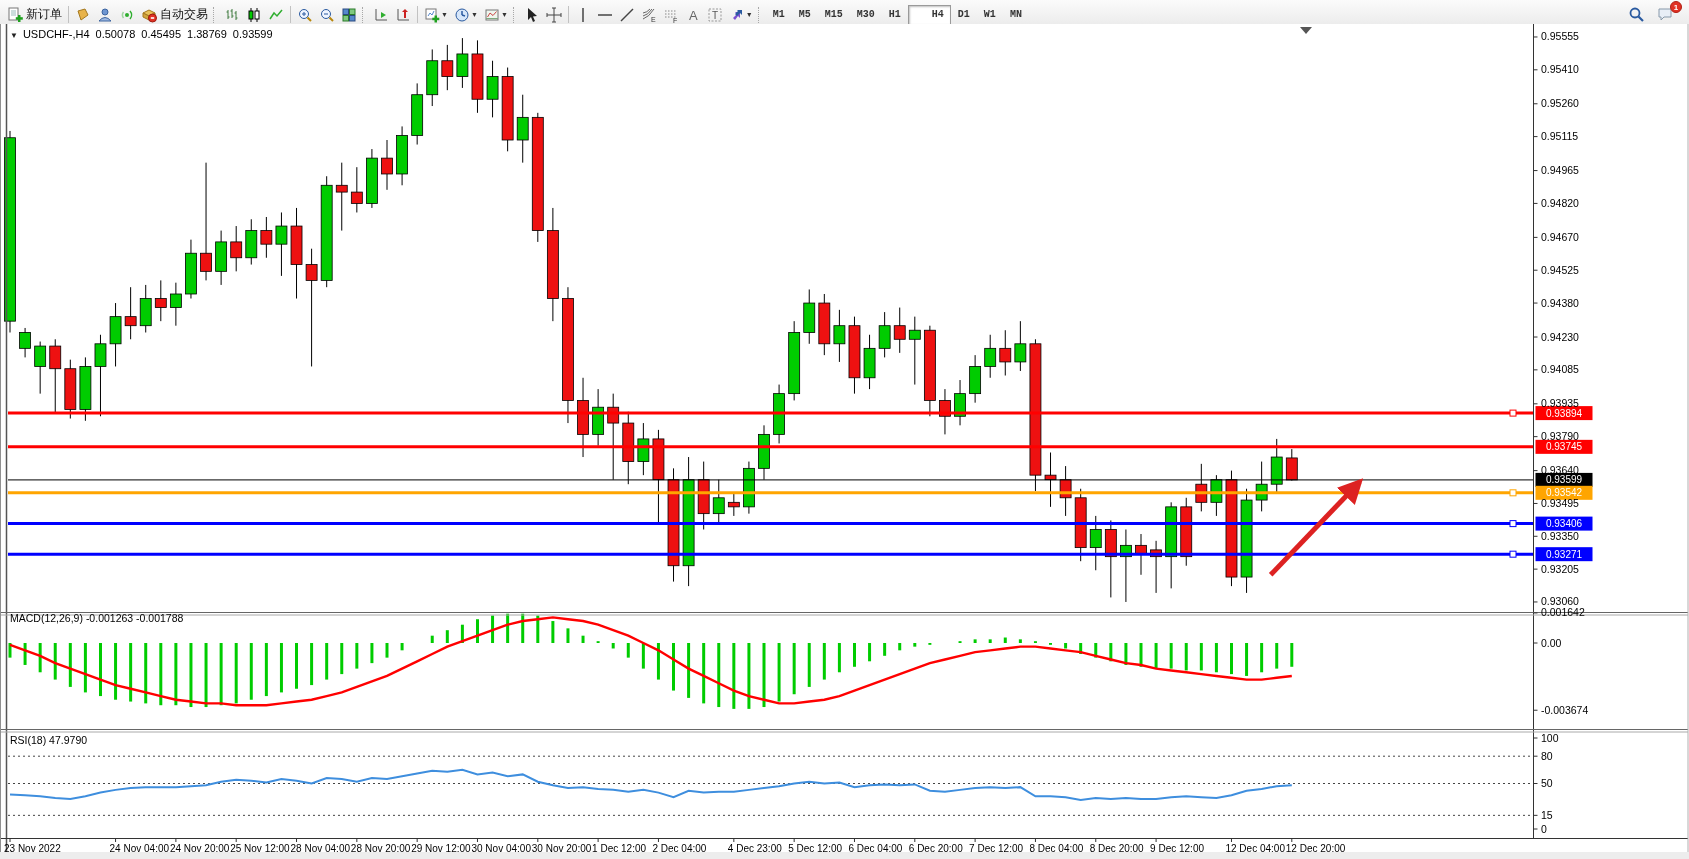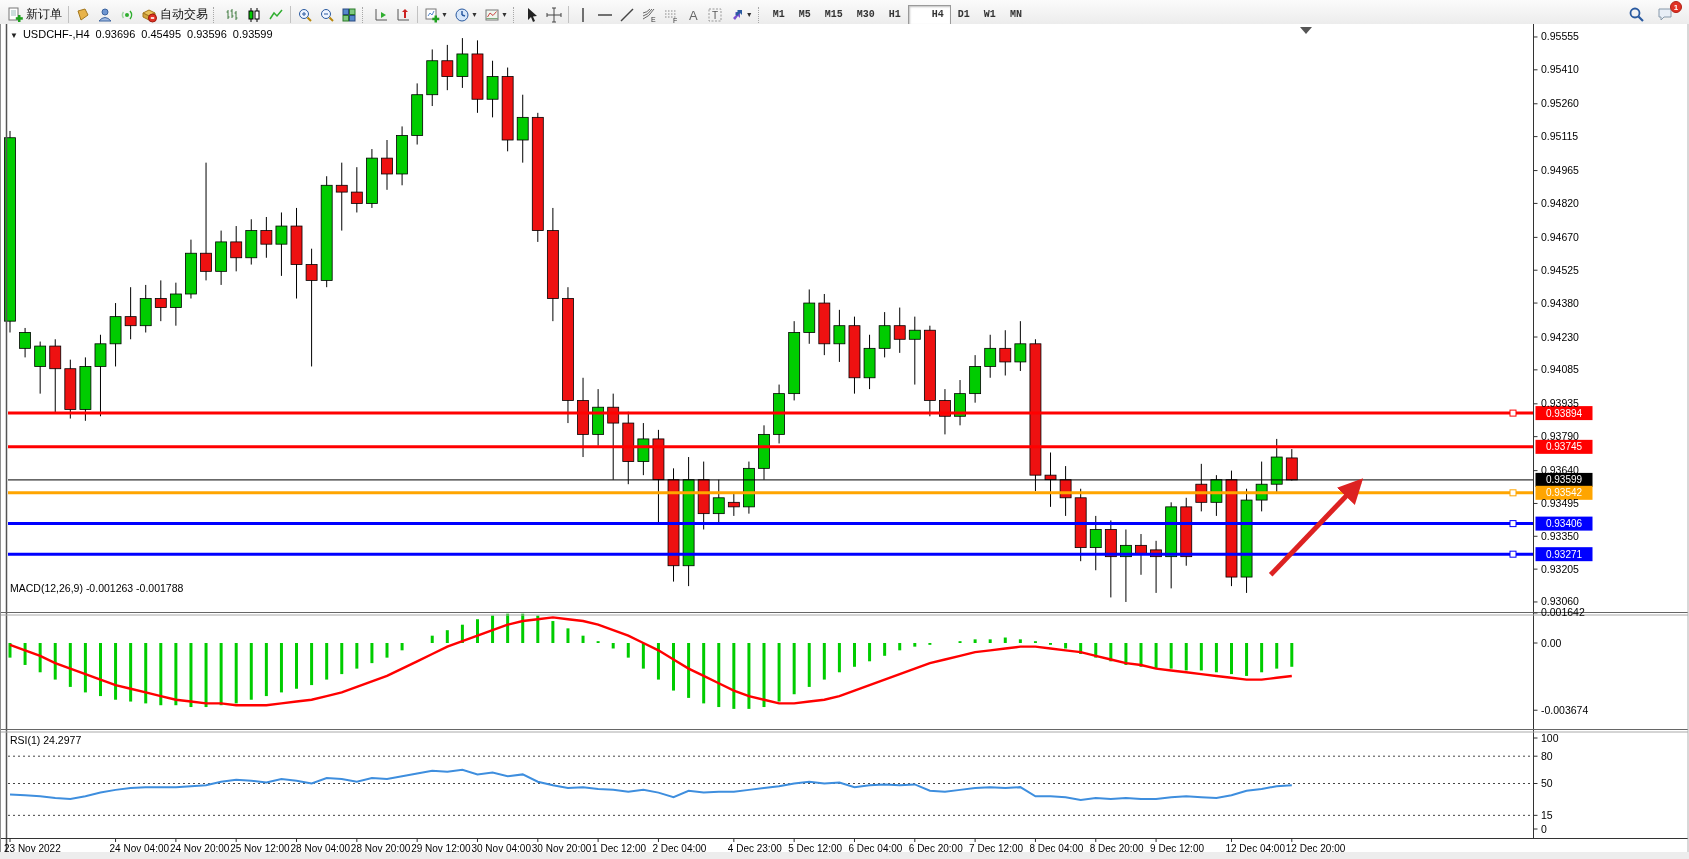--- a/index.html
+++ b/index.html
@@ -665,7 +665,7 @@
       </svg>
 
     <div class="overlay" style="top:4px; left:10px;">
-      <span class="collapse">▼</span><span>USDCHF-,H4</span><span class="ohlc"><span>0.93696</span><span>0.45495</span><span>0.93596</span><span>0.93599</span></span>
+      <span class="collapse">▼</span><span>USDCHF-,H4</span><span class="ohlc"><span>0.50078</span><span>0.45495</span><span>0.93596</span><span>0.93599</span></span>
     </div>
 
     <div class="overlay" style="top:558px; left:10px; font-size:10.5px;">

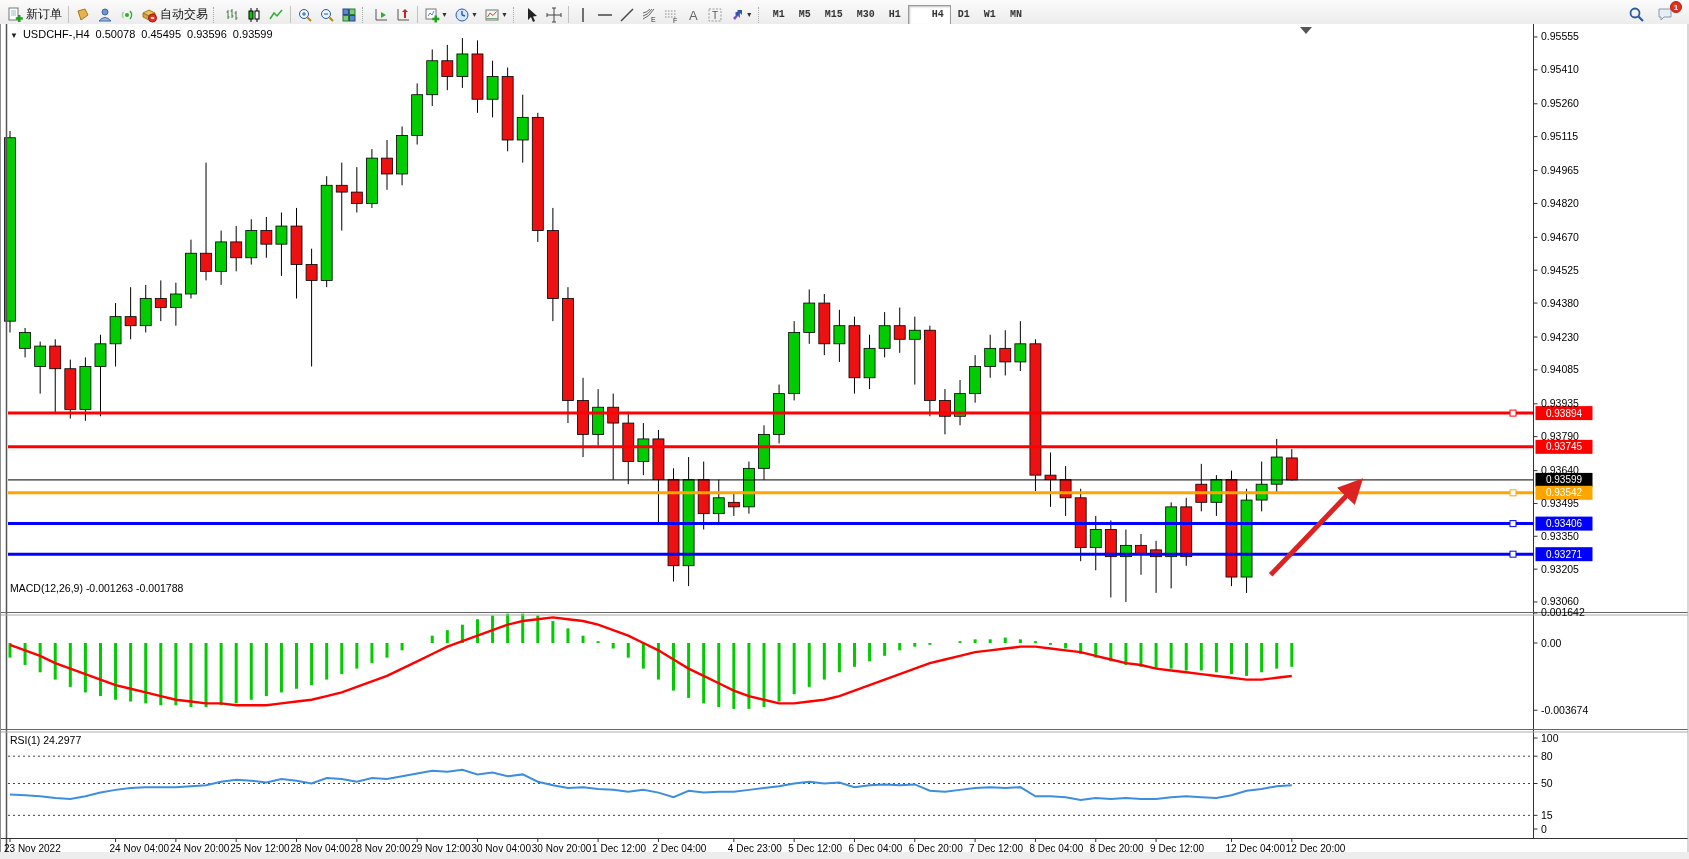--- a/index.html
+++ b/index.html
@@ -665,7 +665,7 @@
       </svg>
 
     <div class="overlay" style="top:4px; left:10px;">
-      <span class="collapse">▼</span><span>USDCHF-,H4</span><span class="ohlc"><span>0.50078</span><span>0.45495</span><span>0.93596</span><span>0.93599</span></span>
+      <span class="collapse">▼</span><span>USDCHF-,H4</span><span class="ohlc"><span>0.50078</span><span>0.45495</span><span>1.38769</span><span>0.93599</span></span>
     </div>
 
     <div class="overlay" style="top:558px; left:10px; font-size:10.5px;">

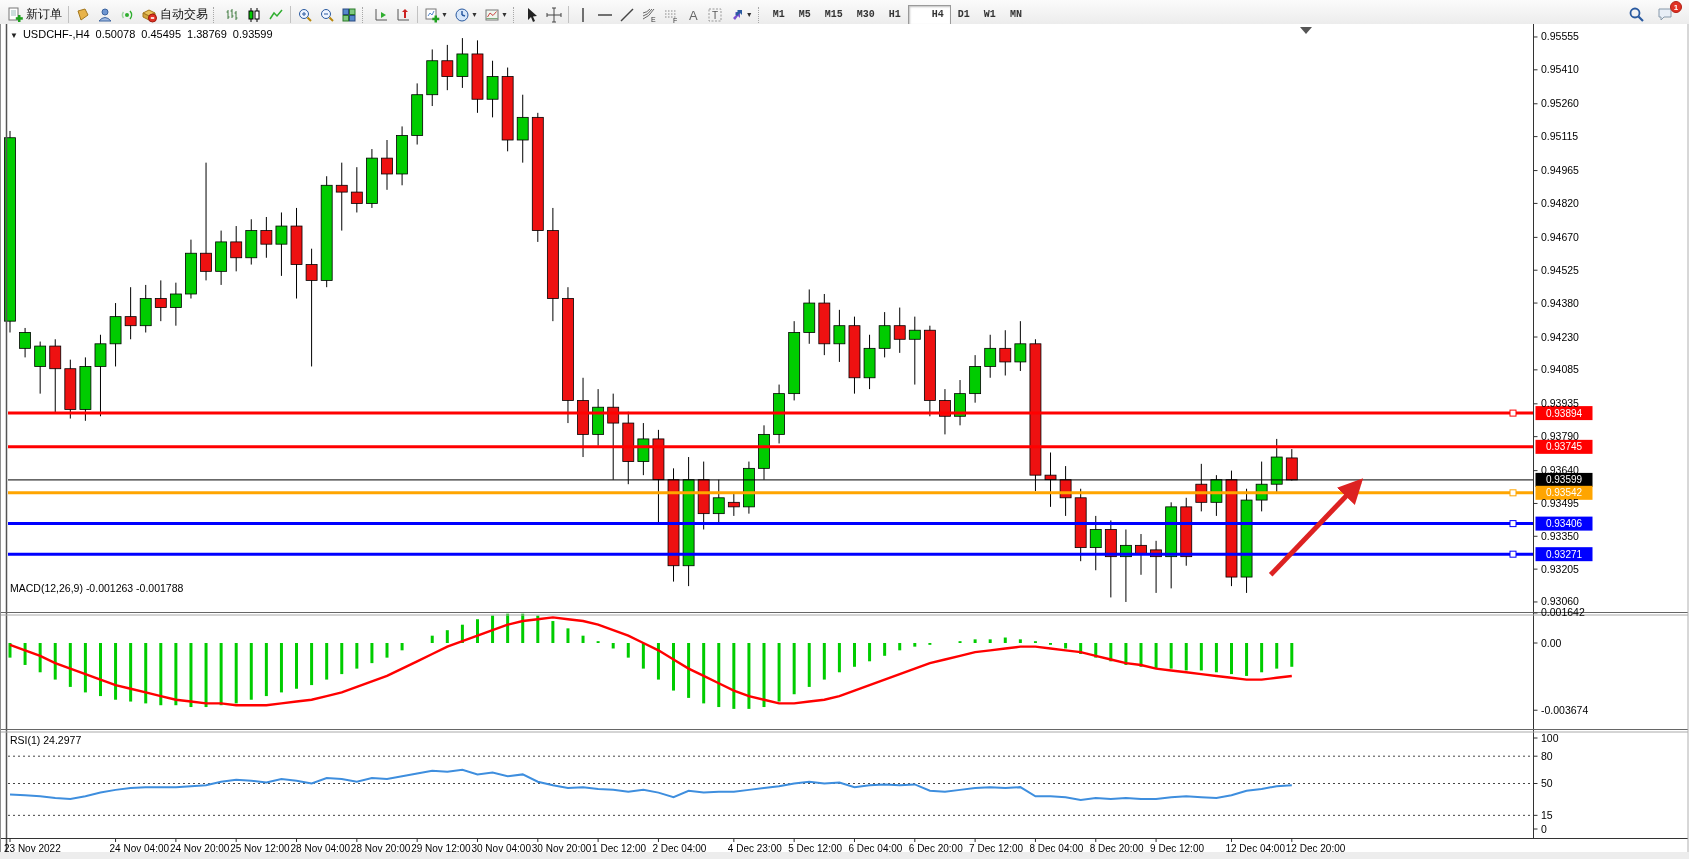--- a/index.html
+++ b/index.html
@@ -668,7 +668,7 @@
       <span class="collapse">▼</span><span>USDCHF-,H4</span><span class="ohlc"><span>0.50078</span><span>0.45495</span><span>1.38769</span><span>0.93599</span></span>
     </div>
 
-    <div class="overlay" style="top:558px; left:10px; font-size:10.5px;">
+    <div class="overlay" style="top:588px; left:10px; font-size:10.5px;">
       <span>MACD(12,26,9)</span>
       <span>-0.001263 -0.001788</span>
     </div>

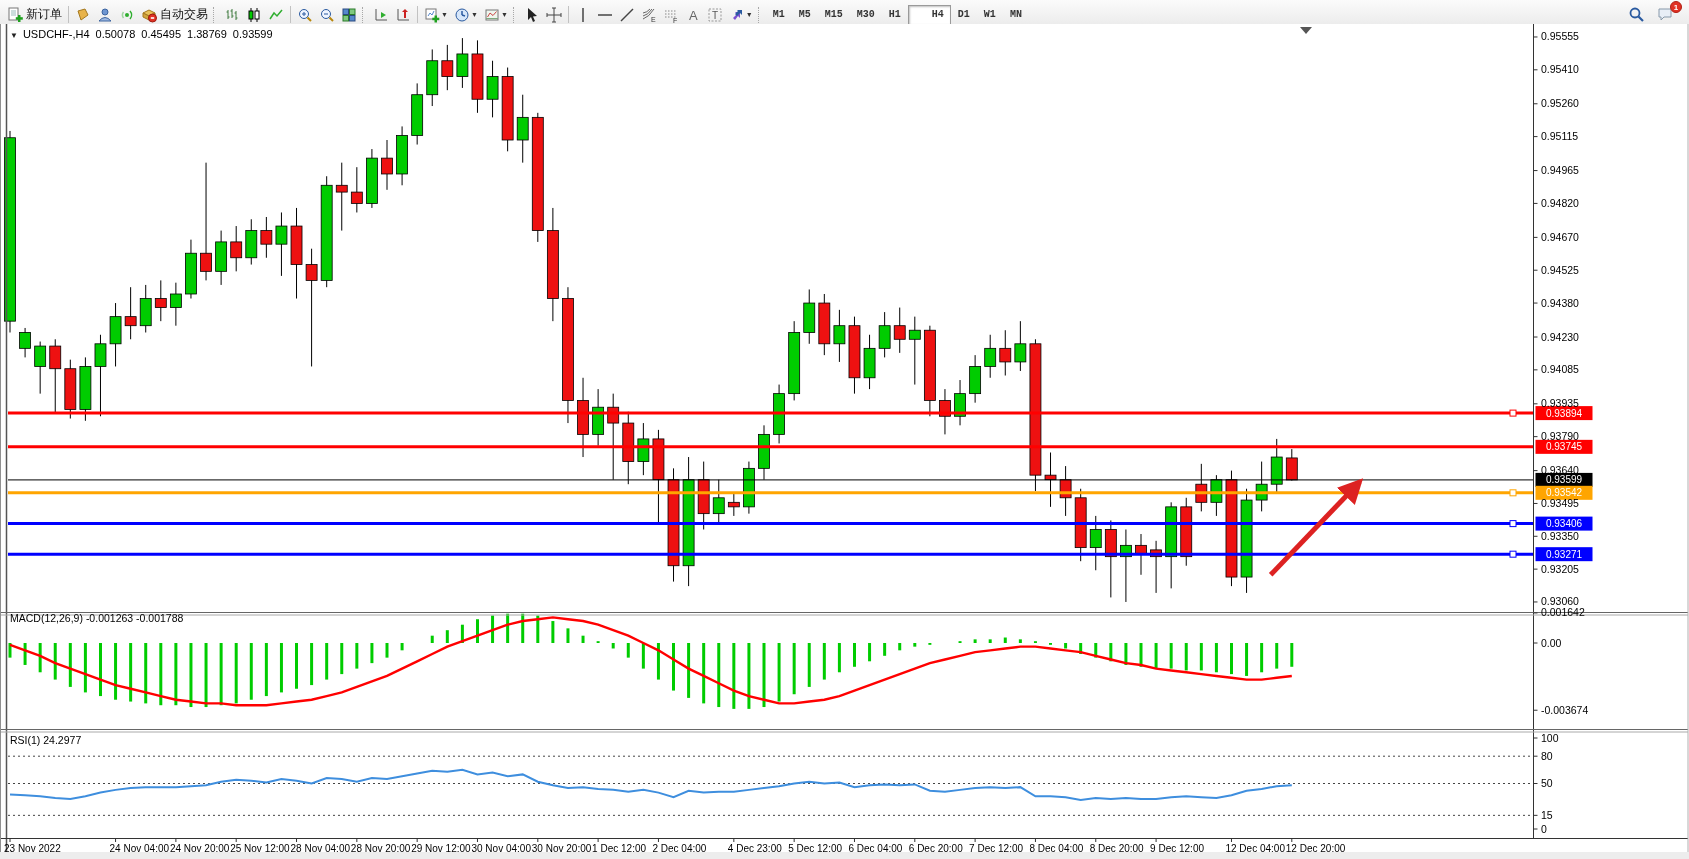--- a/index.html
+++ b/index.html
@@ -674,7 +674,7 @@
     </div>
 
     <div class="overlay" style="top:710px; left:10px; font-size:10.5px;">
-      <span>RSI(1)</span>
+      <span>RSI(18)</span>
       <span>24.2977</span>
     </div>
   </div>

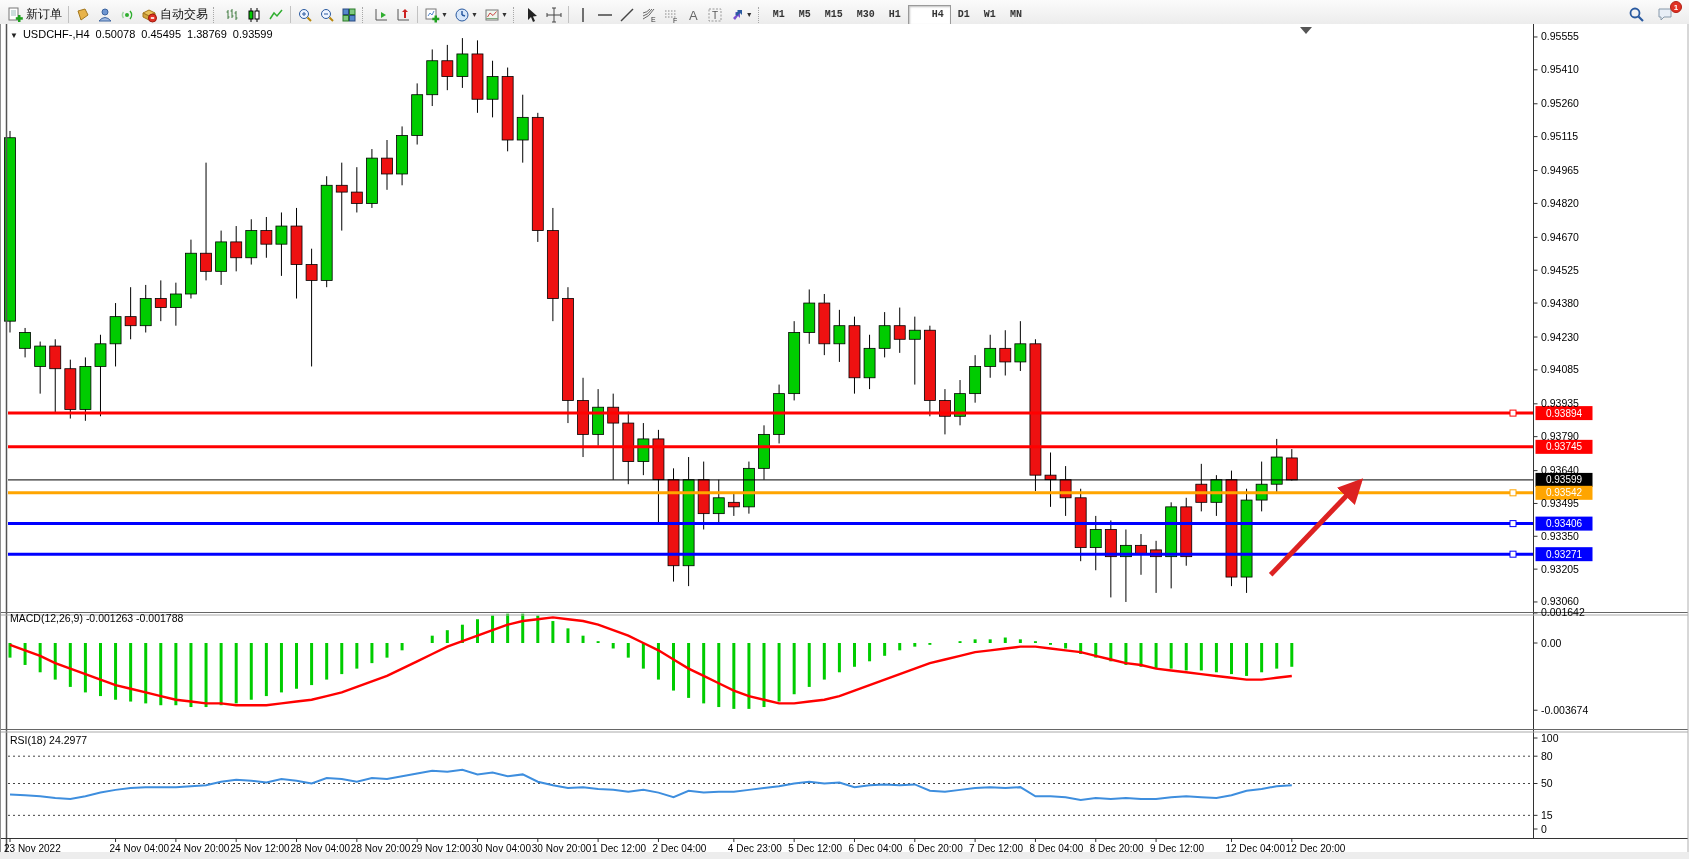--- a/index.html
+++ b/index.html
@@ -675,7 +675,7 @@
 
     <div class="overlay" style="top:710px; left:10px; font-size:10.5px;">
       <span>RSI(18)</span>
-      <span>24.2977</span>
+      <span>47.9790</span>
     </div>
   </div>
 </div>

